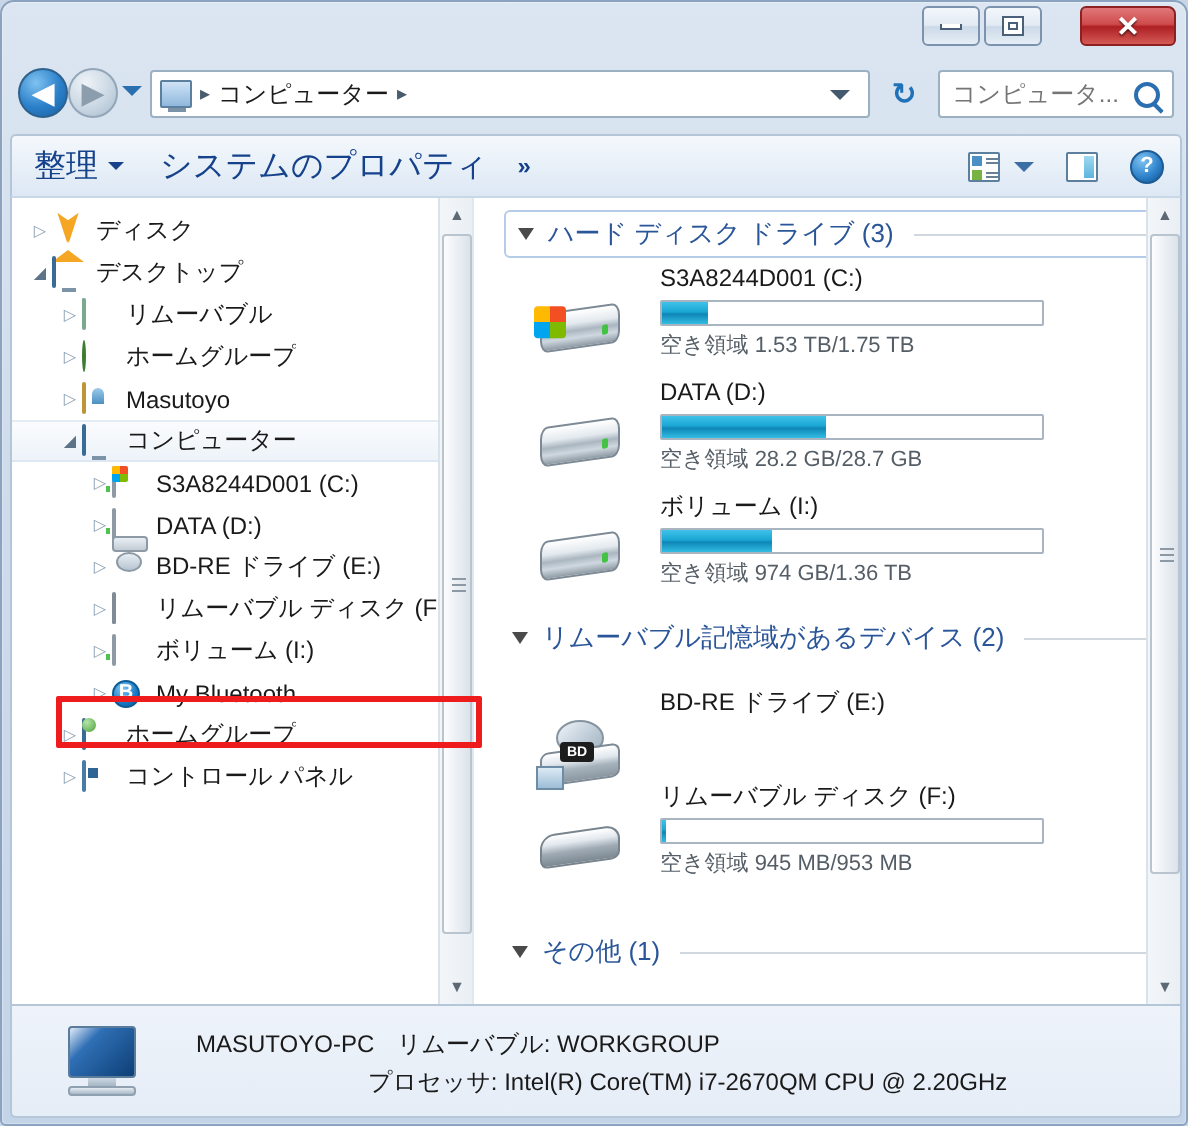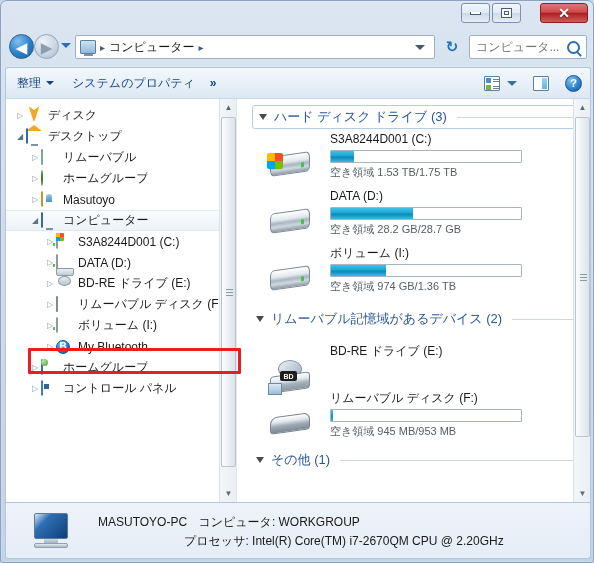--- a/index.html
+++ b/index.html
@@ -122,7 +122,7 @@
     display: flex; align-items: center;
   }
   .tb-item {
-    font-size: 12px; color: #15428b; display: flex; align-items: center;
+    font-size: 16px; color: #15428b; display: flex; align-items: center;
     height: 22px; padding: 0 7px; margin-left: 4px; border-radius: 2px;
   }
   .tb-caret {

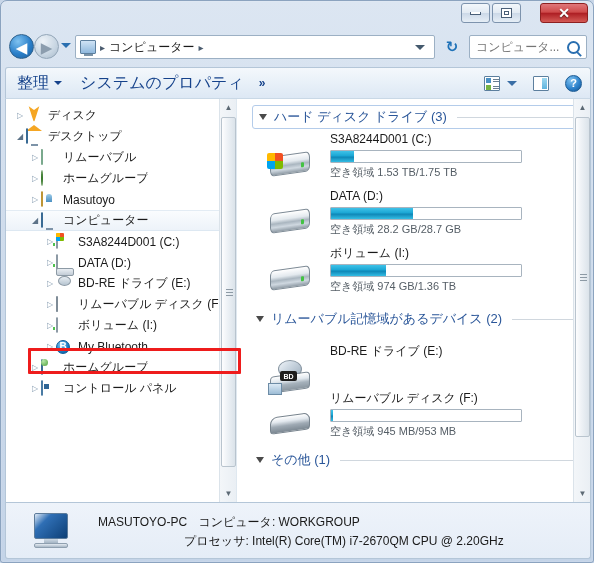--- a/index.html
+++ b/index.html
@@ -656,7 +656,7 @@
             </div>
             <div class="drive-free">空き領域 945 MB/953 MB</div>
           </div>
-          <div class="group-header" style="margin-top: 4px;">
+          <div class="group-header" style="margin-top: 20px;">
             <span class="gh-tw"></span>
             <span>その他 (1)</span>
             <span class="gh-rule"></span>

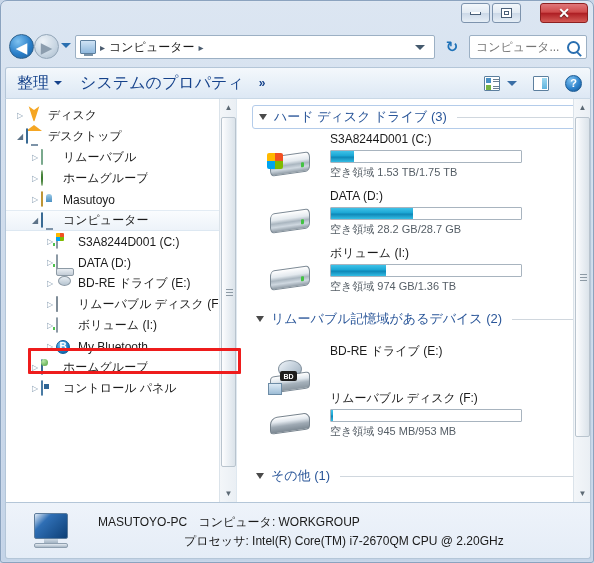--- a/index.html
+++ b/index.html
@@ -682,7 +682,7 @@
     </div>
     <div class="status-line" id="status-line1">
       <span>MASUTOYO-PC</span>
-      <span style="margin-left:8px;">コンピュータ: WORKGROUP</span>
+      <span style="margin-left:8px;">リムーバブル: WORKGROUP</span>
     </div>
     <div class="status-line" id="status-line2">
       <span style="margin-left:86px;">プロセッサ: Intel(R) Core(TM) i7-2670QM CPU @ 2.20GHz</span>

